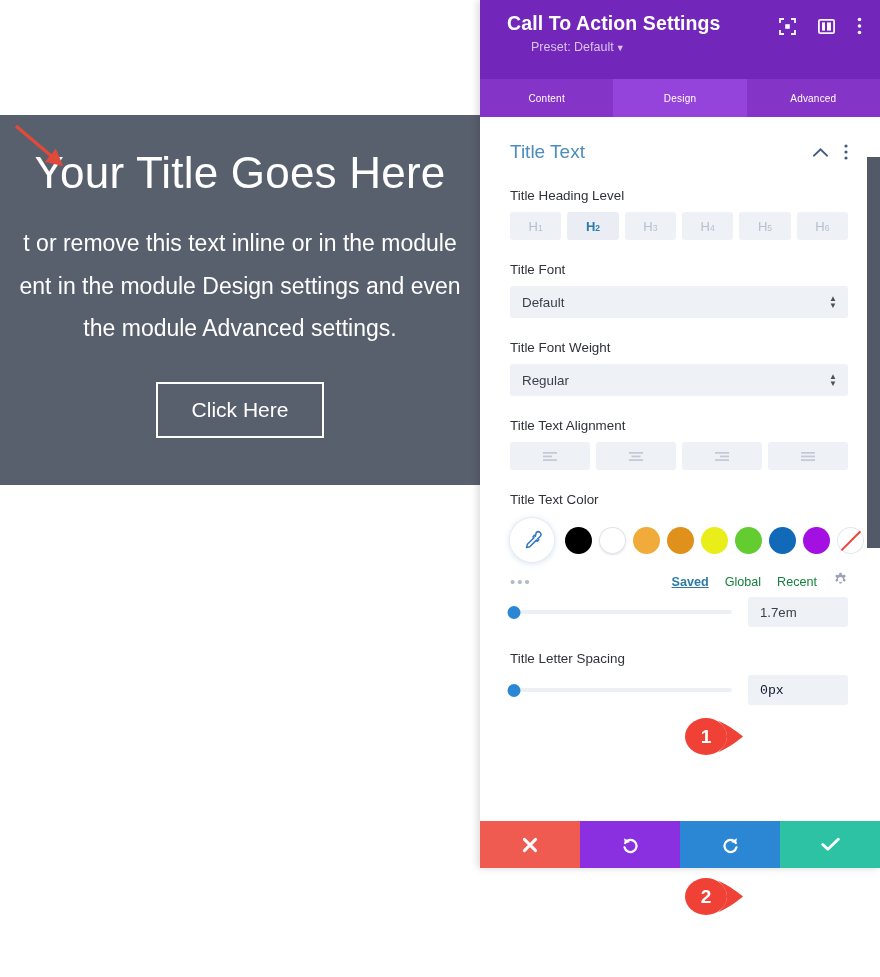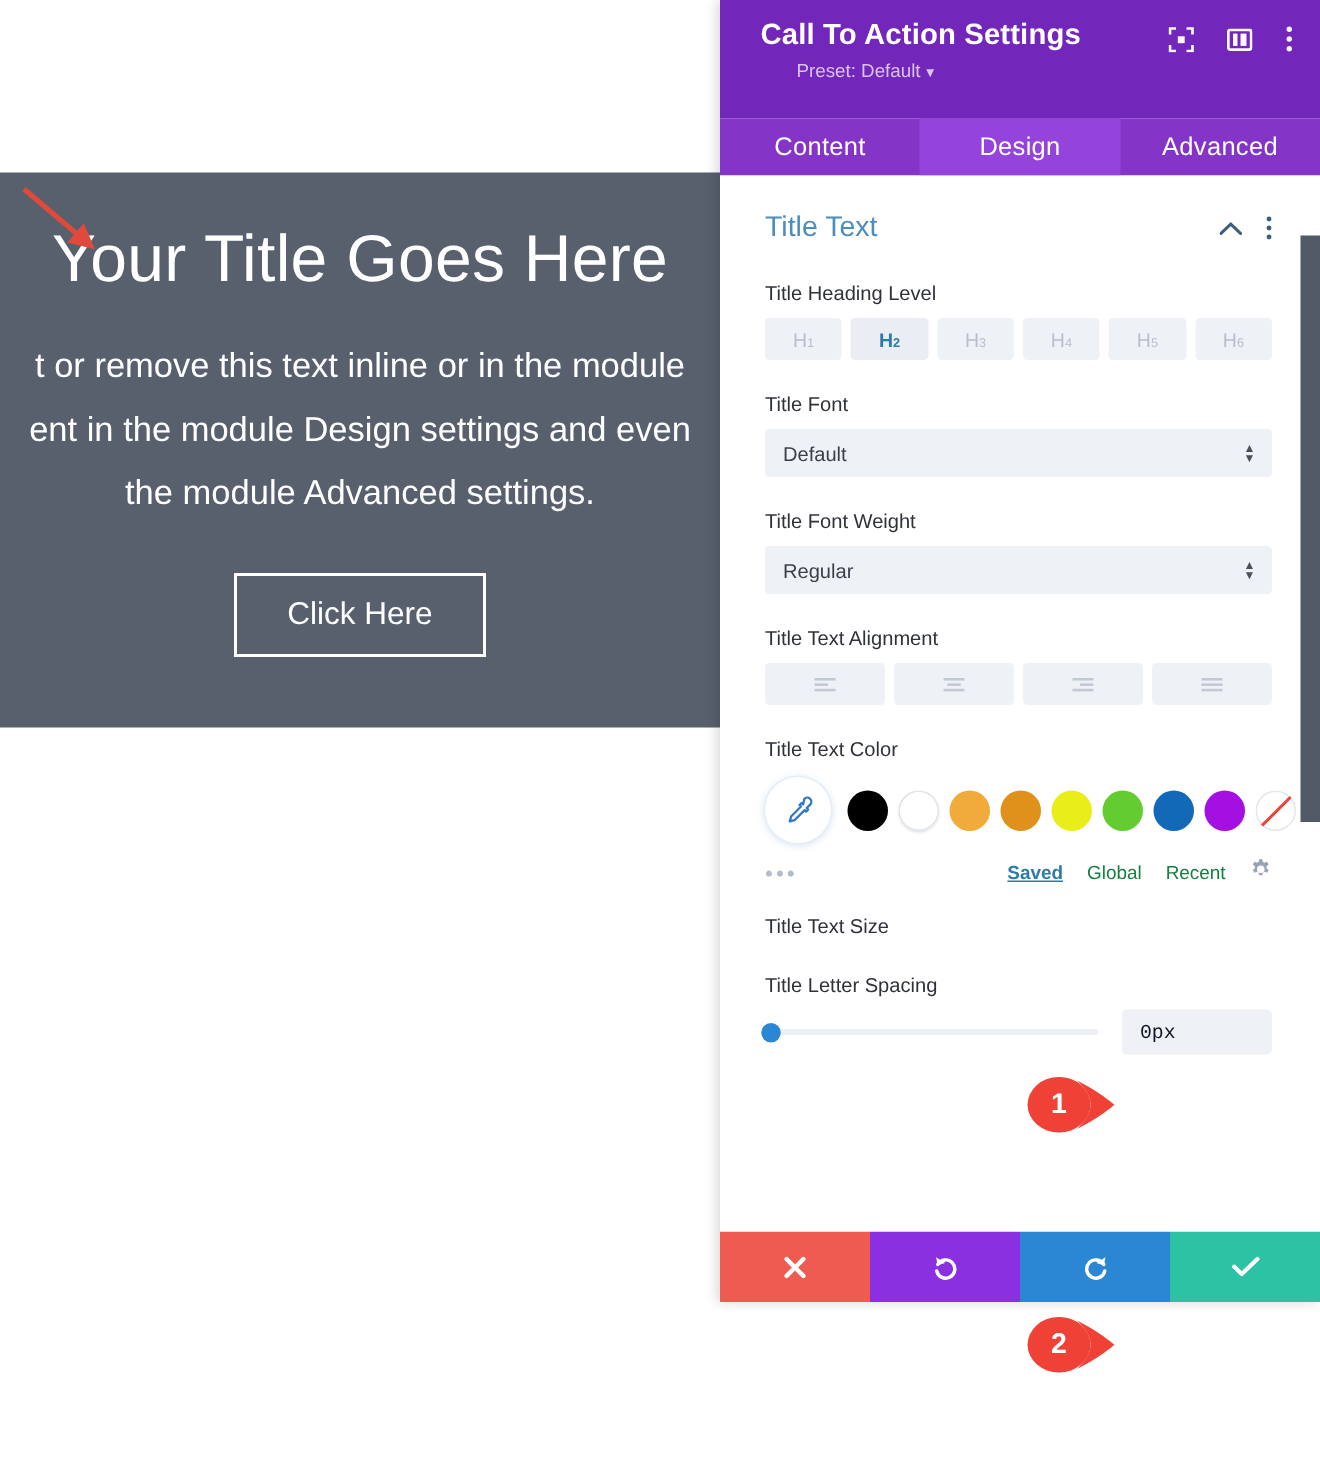--- a/index.html
+++ b/index.html
@@ -68,7 +68,7 @@
   .tabs { display: flex; background: #8434c7; height: 38px; flex: none; }
   .tab {
     flex: 1; display: flex; align-items: center; justify-content: center;
-    color: #ffffff; font-size: 17px; cursor: pointer;
+    color: #ffffff; font-size: 10px; cursor: pointer;
     font-weight: 400; letter-spacing: .2px;
   }
   .tab.active { background: #9444db; }

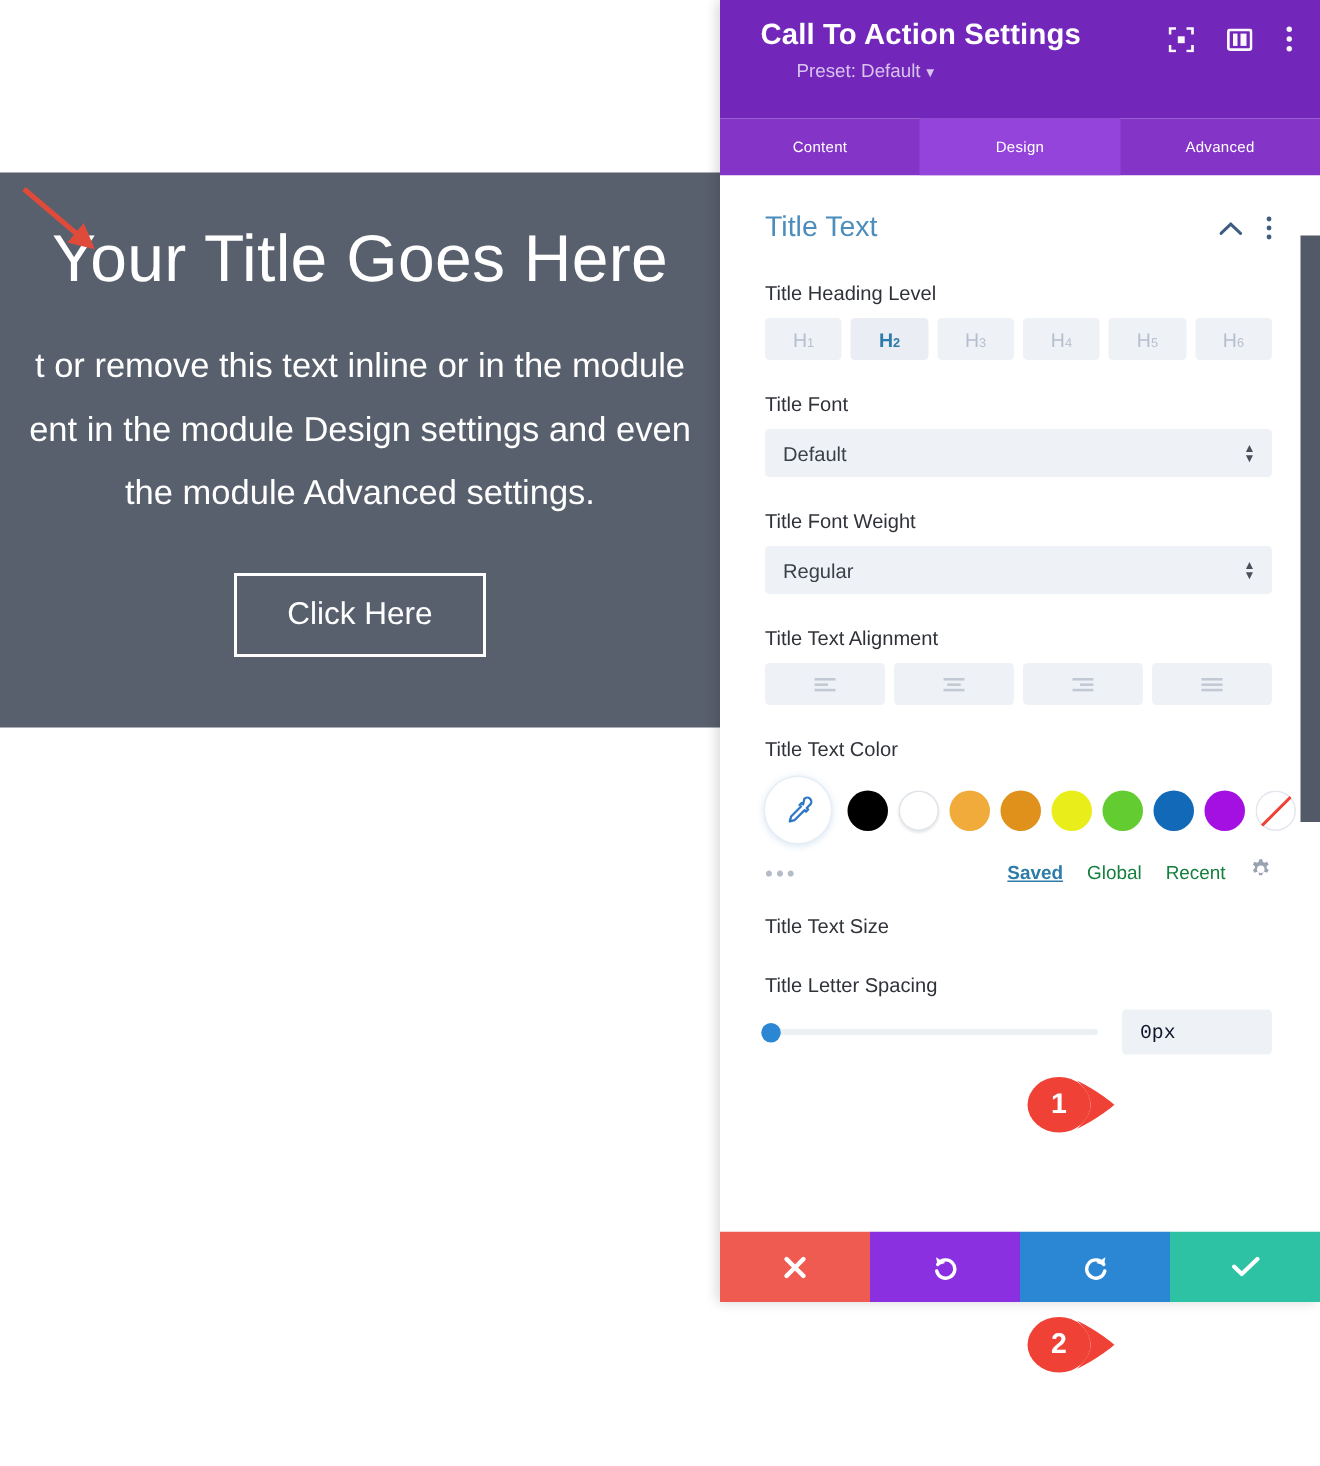--- a/index.html
+++ b/index.html
@@ -334,7 +334,7 @@
           </div>
         </div>
 
-        <div class="field" style="margin-bottom:18px">
+        <div class="field" style="margin-bottom:6px">
           <div class="field-label" style="margin-bottom:11px">Title Text Color</div>
           <div class="color-row">
             <div class="eyedrop">

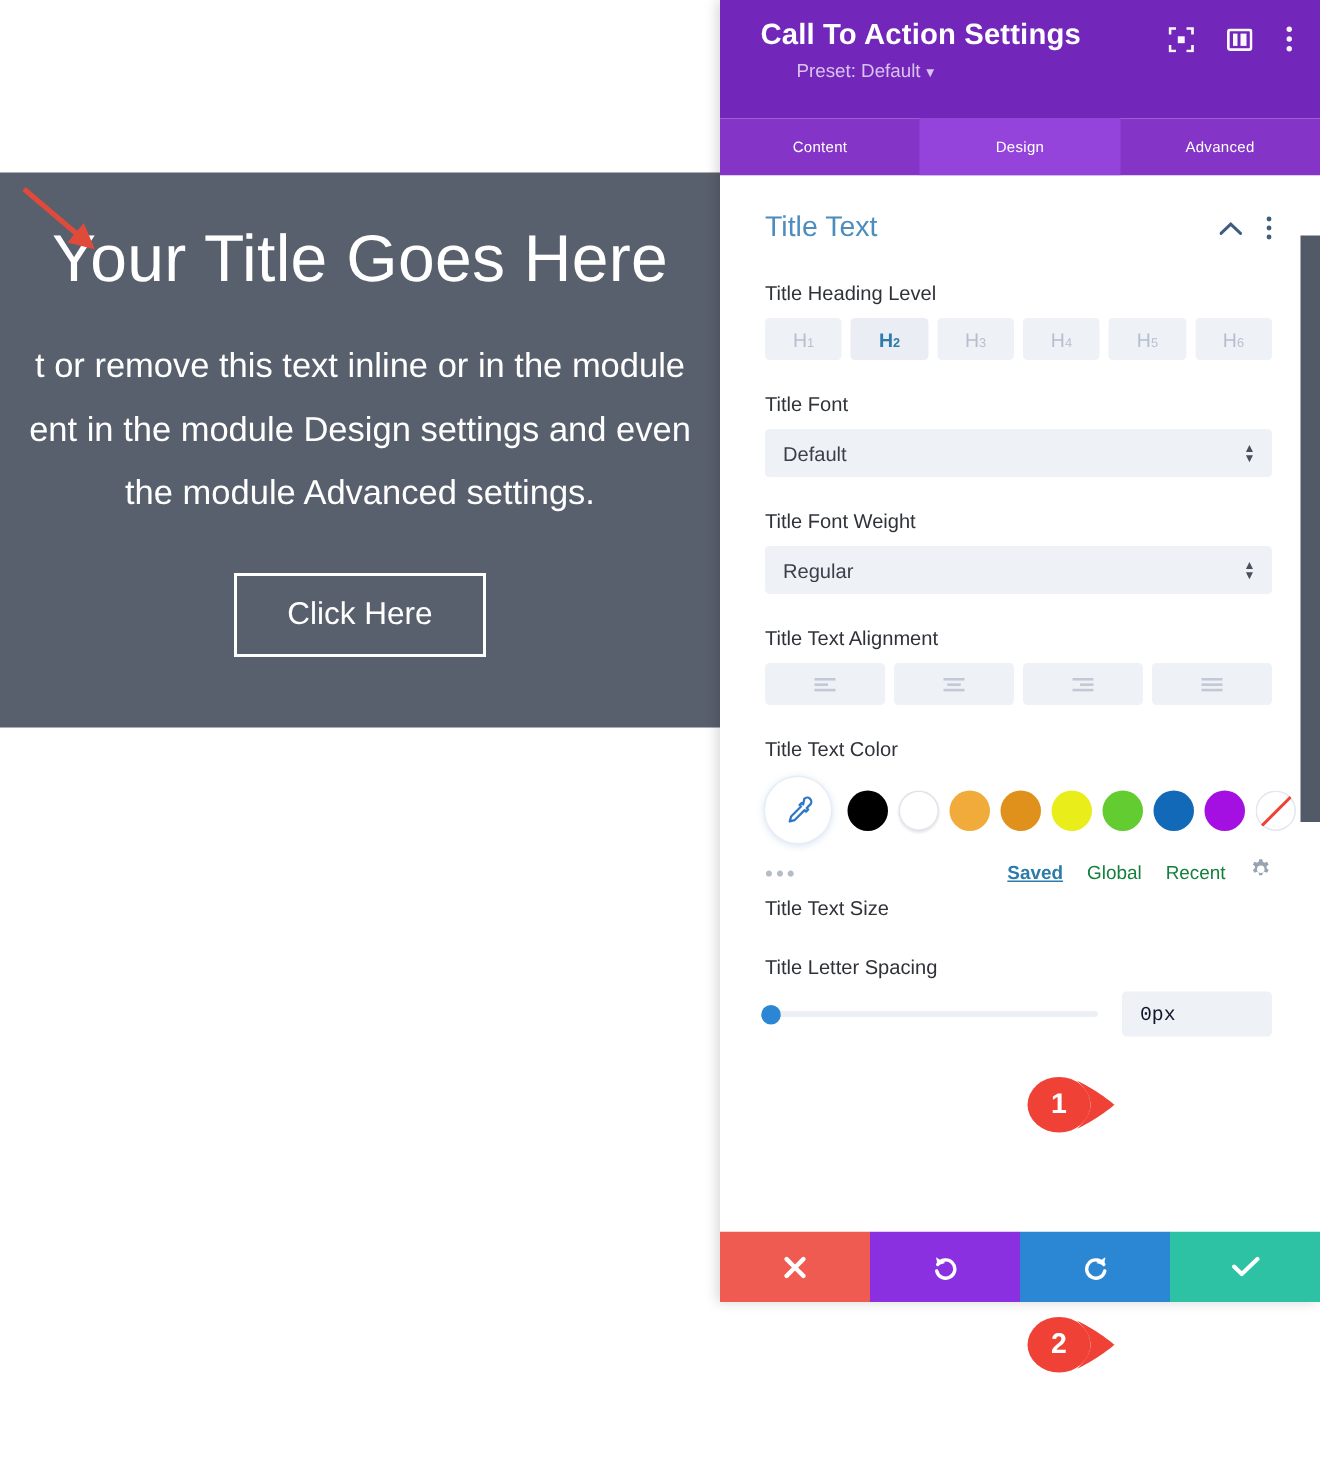--- a/index.html
+++ b/index.html
@@ -366,7 +366,6 @@
         </div>
 
         <div class="field" style="margin-bottom:24px">
-          <div class="field-label">Title Text Size</div>
         </div>
 
         <div class="field" style="margin-bottom:24px">

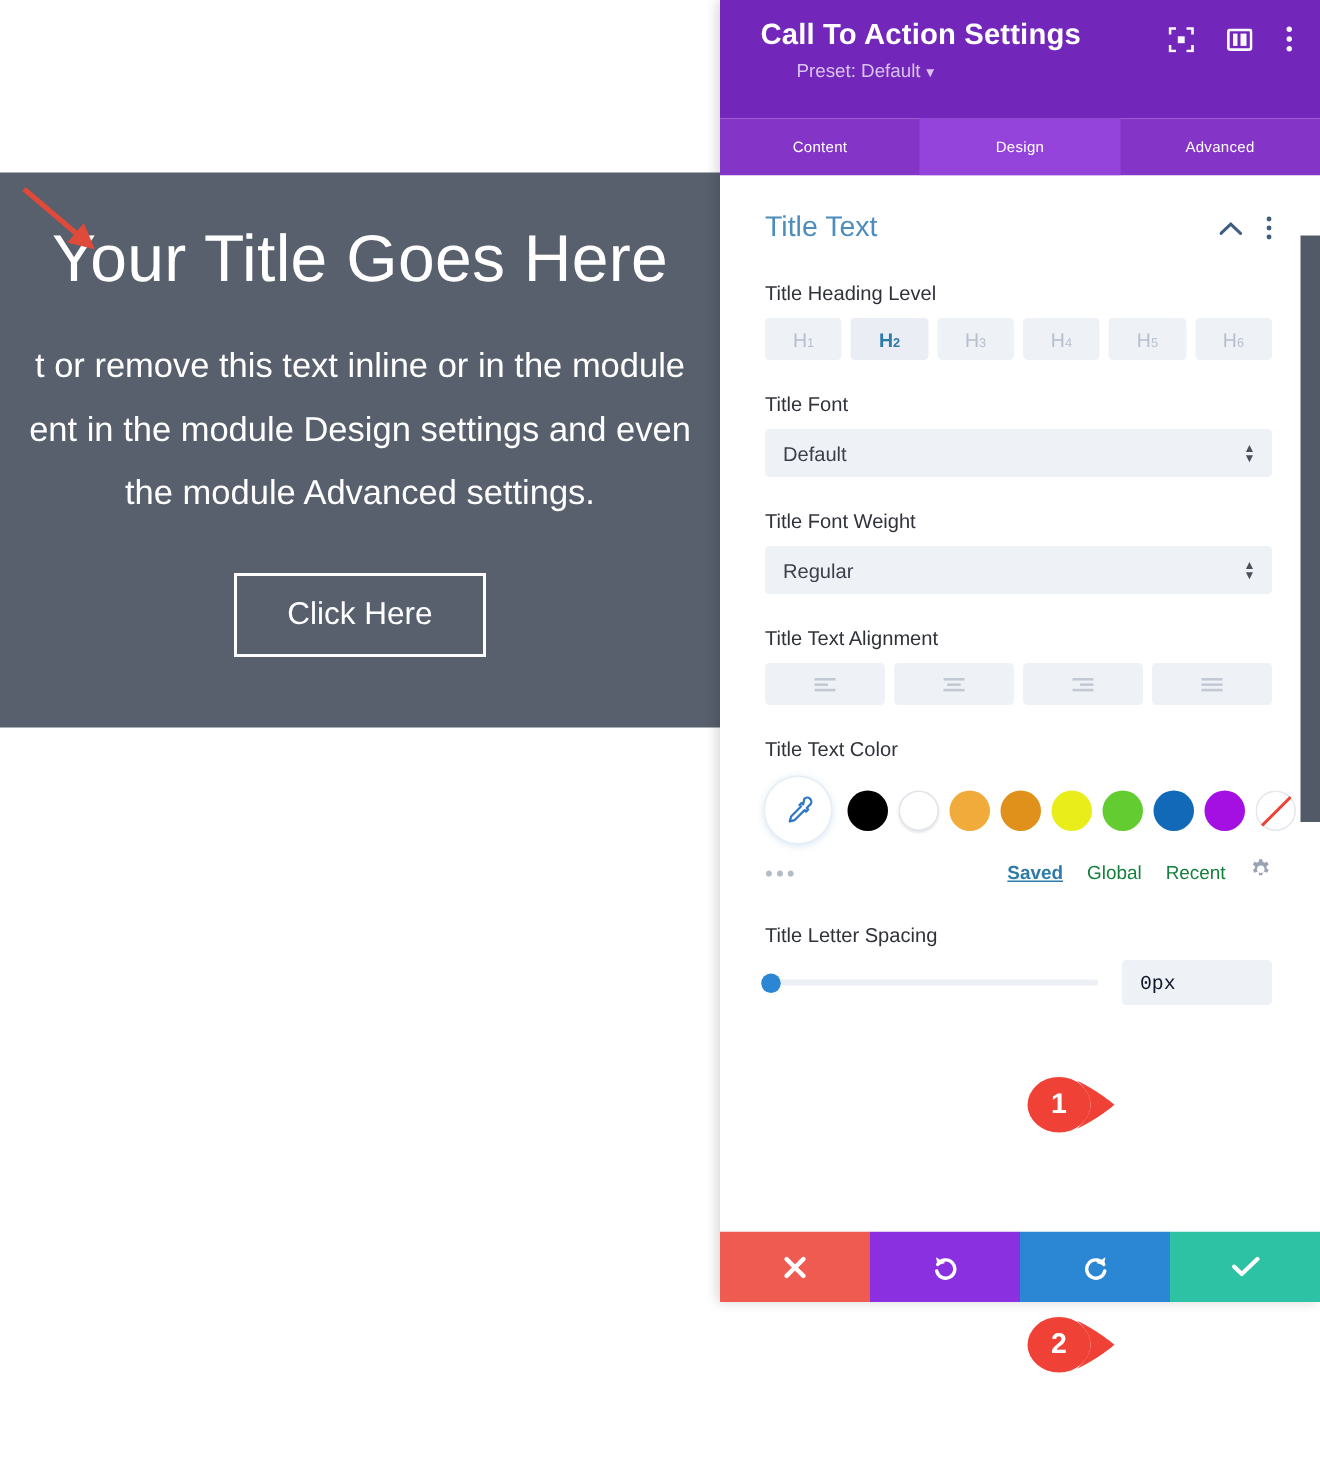--- a/index.html
+++ b/index.html
@@ -366,6 +366,13 @@
         </div>
 
         <div class="field" style="margin-bottom:24px">
+          <div class="slider-row">
+            <div class="track-wrap">
+              <div class="track"></div>
+              <div class="knob" id="knob-size" style="left: 2%;"></div>
+            </div>
+            <div class="val-box">1.7em</div>
+          </div>
         </div>
 
         <div class="field" style="margin-bottom:24px">

